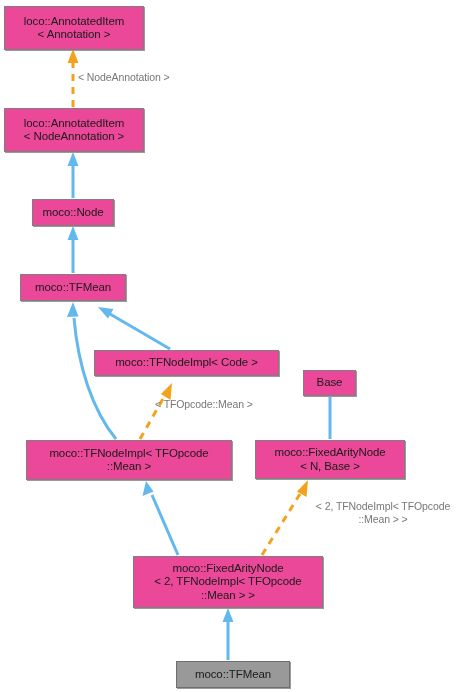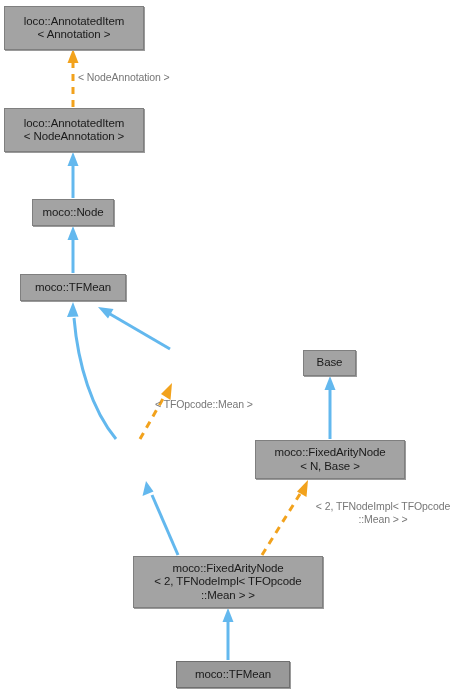--- a/index.html
+++ b/index.html
@@ -26,7 +26,7 @@
     position: absolute;
     box-sizing: border-box;
     border: 1px solid #7f7f7f;
-    background: #a3a3a3;
+    background: #ec4899;
     display: flex;
     align-items: center;
     justify-content: center;

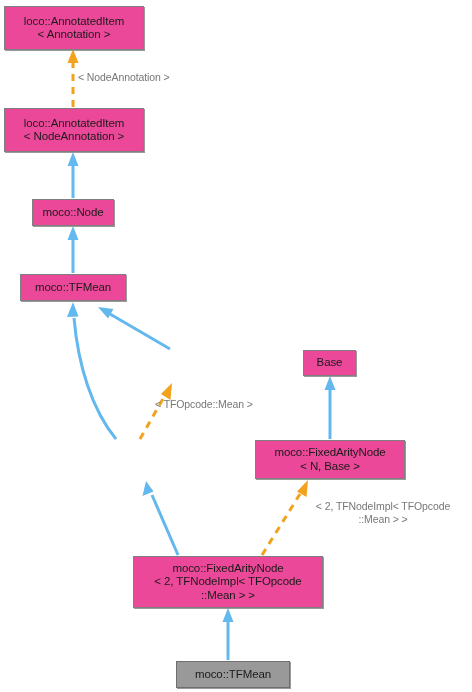--- a/index.html
+++ b/index.html
@@ -122,6 +122,7 @@
 
   <div class="uml-node" style="left:20px; top:274px; width:106px; height:27px;">moco::TFMean</div>
 
+  <div class="uml-node" style="left:94px; top:350px; width:185px; height:26px;">moco::TFNodeImpl&lt; Code &gt;</div>
 
   <div class="uml-node" style="left:303px; top:350px; width:53px; height:26px;">Base</div>
 

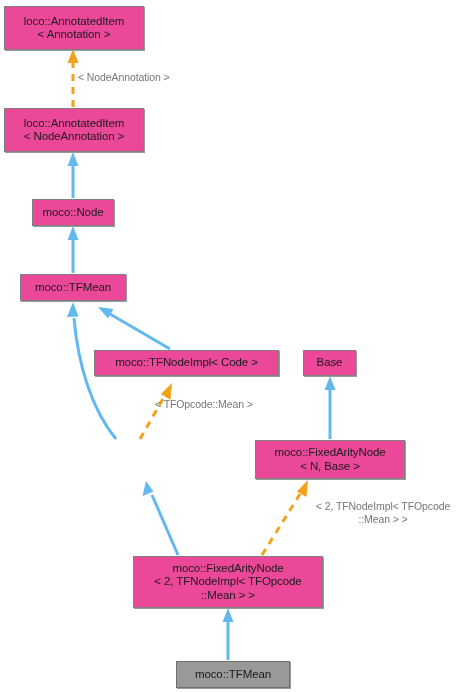--- a/index.html
+++ b/index.html
@@ -124,7 +124,7 @@
 
   <div class="uml-node" style="left:94px; top:350px; width:185px; height:26px;">moco::TFNodeImpl&lt; Code &gt;</div>
 
-  <div class="uml-node" style="left:303px; top:350px; width:53px; height:26px;">Base</div>
+  <div class="uml-node" style="left:303px; top:370px; width:53px; height:26px;">Base</div>
 
 
   <div class="uml-node" style="left:255px; top:440px; width:150px; height:39px;">moco::FixedArityNode

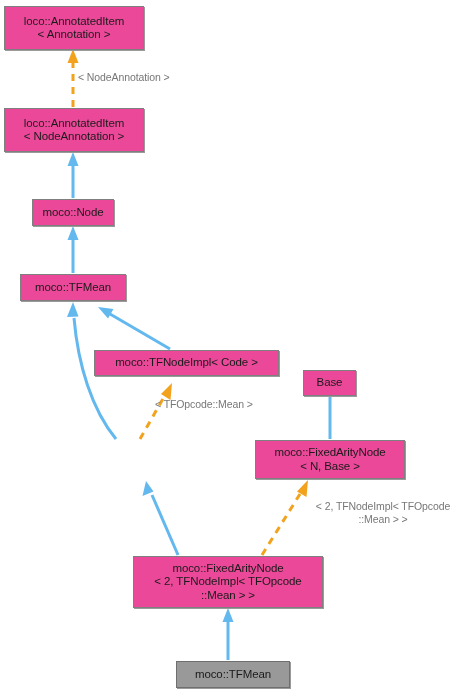--- a/index.html
+++ b/index.html
@@ -126,6 +126,8 @@
 
   <div class="uml-node" style="left:303px; top:370px; width:53px; height:26px;">Base</div>
 
+  <div class="uml-node" style="left:26px; top:440px; width:206px; height:40px;">moco::TFNodeImpl&lt; TFOpcode
+::Mean &gt;</div>
 
   <div class="uml-node" style="left:255px; top:440px; width:150px; height:39px;">moco::FixedArityNode
 &lt; N, Base &gt;</div>

